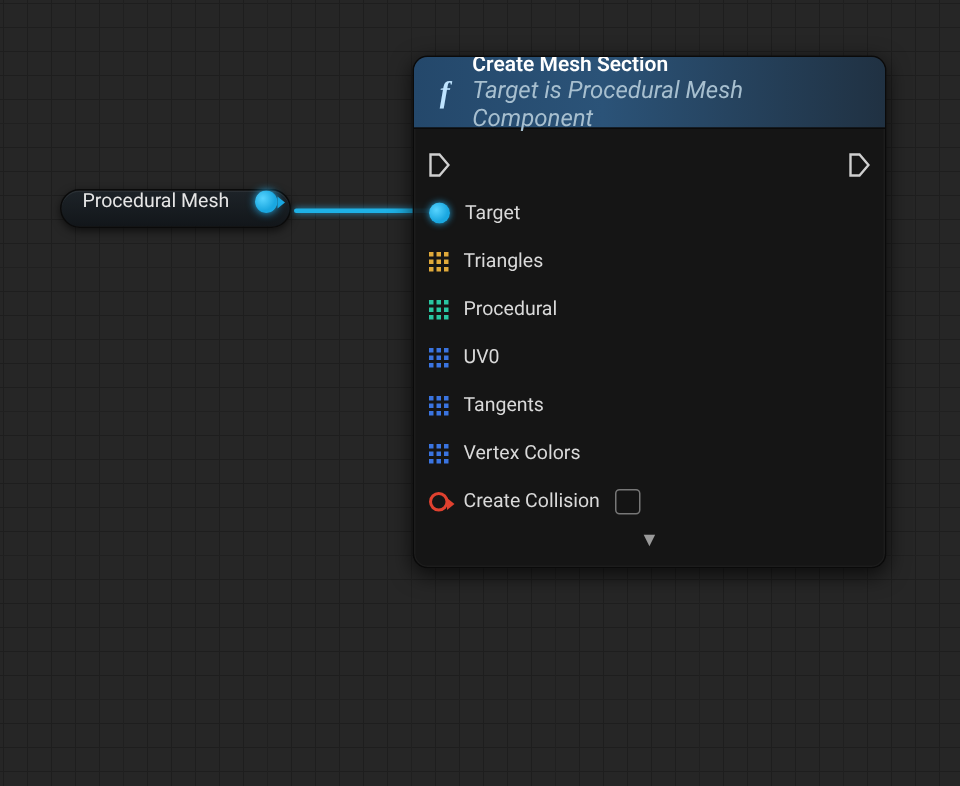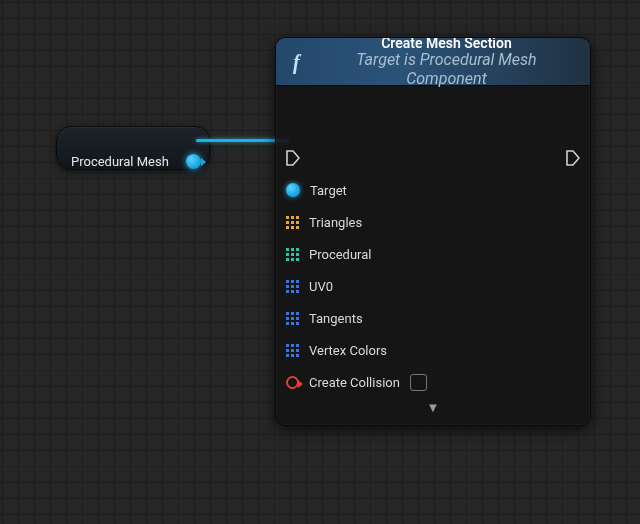--- a/index.html
+++ b/index.html
@@ -104,7 +104,7 @@
     font-weight: 600;
     text-align:center;
   }
-  .node-header .htxt { display:flex; flex-direction:column; line-height:1.15;text-align:center;}
+  .node-header .htxt { display:flex; flex-direction:column; line-height:1.15;}
   .node-header .title { color:#fff; font-size:14px; font-weight:600;}
   .node-header .subtitle { color:#a7bfcf; font-size:16px; font-style: italic;}
 

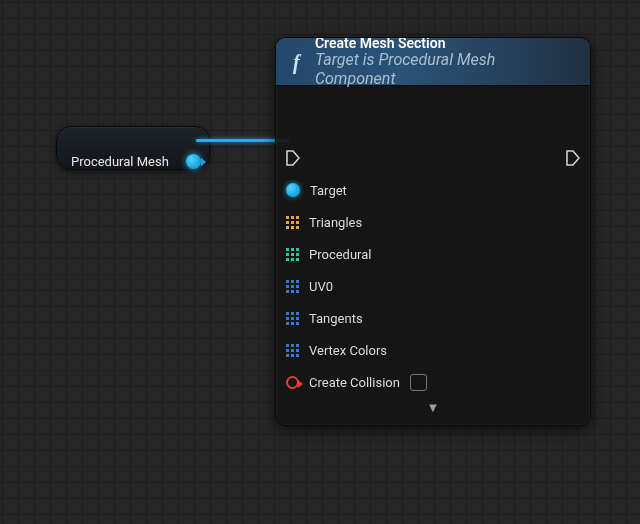--- a/index.html
+++ b/index.html
@@ -24,15 +24,15 @@
   
   .var-node {
     position: absolute;
-    left: 56px;
+    left: 40px;
     top: 126px;
     width: 154px;
-    height: 44px;
+    height: 26px;
     background: linear-gradient(#1d2328, #12161a);
     border: 1px solid #0a0a0a;
     border-radius: 15px;
     display: flex;
-    align-items: flex-end;
+    align-items: flex-start;
     padding: 0 8px 0 14px;
     box-shadow: 0 2px 6px rgba(0,0,0,0.6), inset 0 1px 0 rgba(255,255,255,0.06);
   }

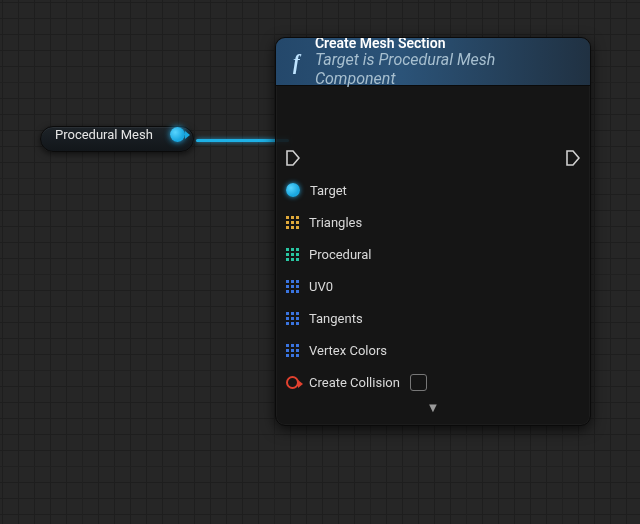--- a/index.html
+++ b/index.html
@@ -110,7 +110,6 @@
 
   .node-body {
     padding: 8px 10px 6px 10px;
-    margin-top: 48px;
   }
   .row {
     display:flex;

